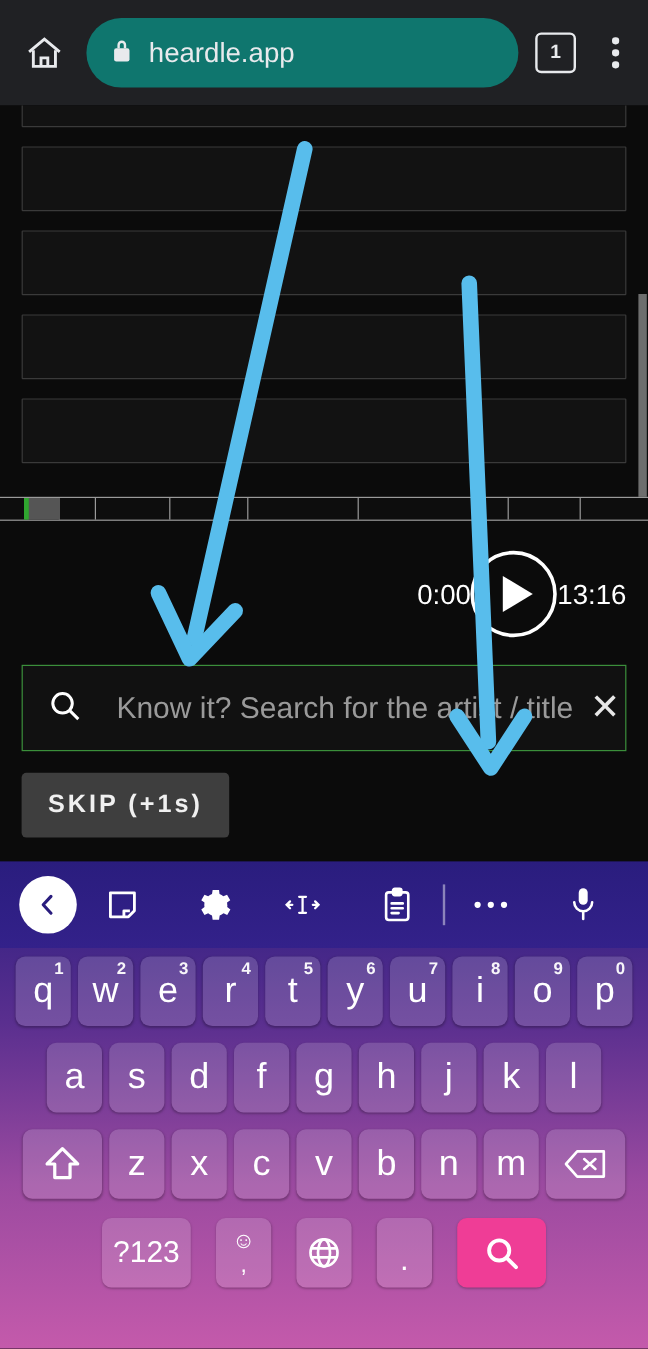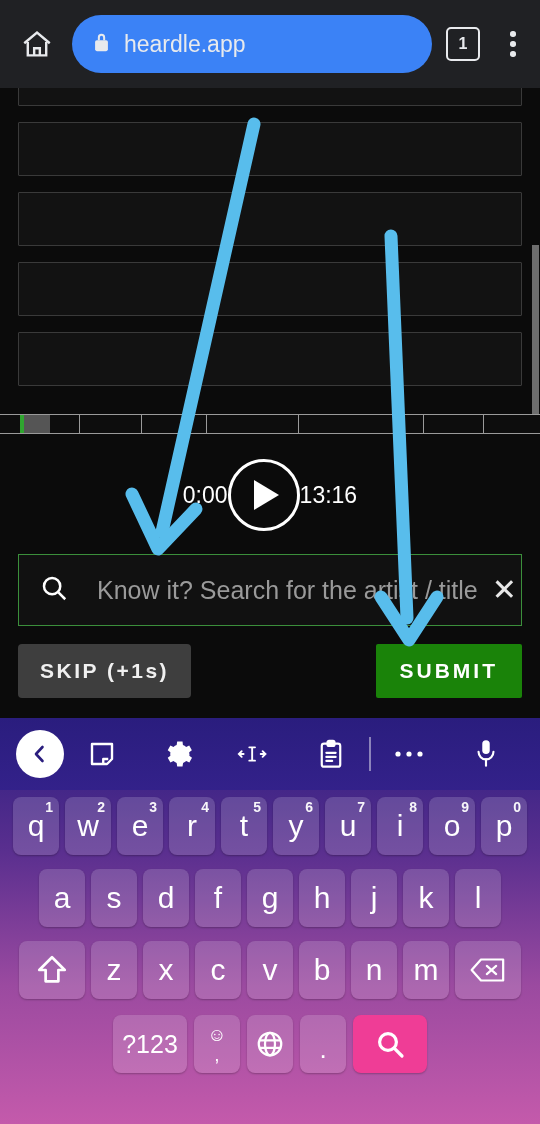--- a/index.html
+++ b/index.html
@@ -14,7 +14,7 @@
   #home-icon{ width:46px; height:46px; flex:0 0 46px; display:flex; align-items:center; justify-content:center; }
   #url-pill{
     flex:1 1 auto; height:58px; margin:0 14px 0 12px; border-radius:29px;
-    background:#3b82f6; display:flex; align-items:center; padding:0 20px; gap:13px;
+    background:#0f766e; display:flex; align-items:center; padding:0 20px; gap:13px;
     overflow:hidden;
   }
   #url-text{ color:#e8eaed; font-size:23px; white-space:nowrap; }

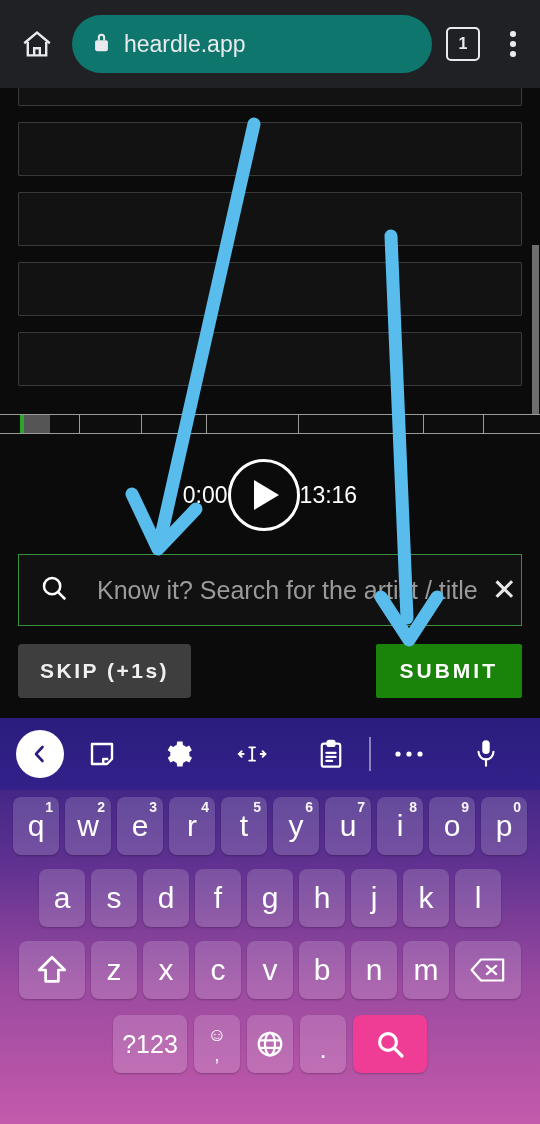--- a/index.html
+++ b/index.html
@@ -62,7 +62,7 @@
   
   #player{
     position:absolute; left:0; top:364px; width:540px; height:86px;
-    display:flex; align-items:center; justify-content:center; padding:0 18px;
+    display:flex; align-items:center; justify-content:flex-end; padding:0 18px;
   }
   .time-label{ color:#fff; font-size:23px; }
   #play-button{

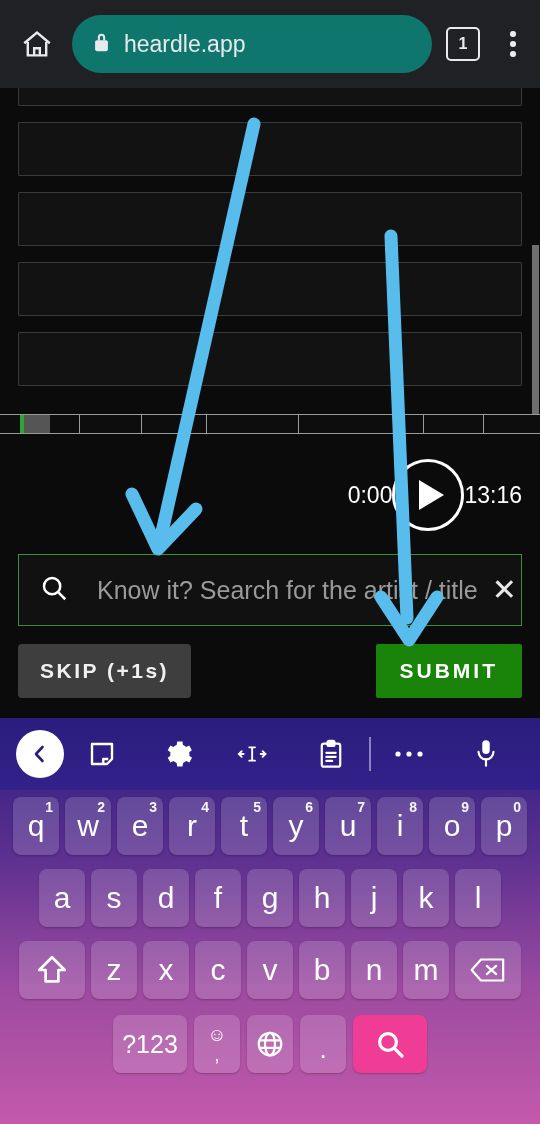--- a/index.html
+++ b/index.html
@@ -90,7 +90,7 @@
   
   #actions{
     position:absolute; left:18px; top:556px; width:504px; height:54px;
-    display:flex; justify-content:space-between; align-items:center;
+    display:flex; align-items:center;
   }
   #skip-button{
     height:54px; padding:0 22px; background:#3e3e3e; border:none; border-radius:4px;

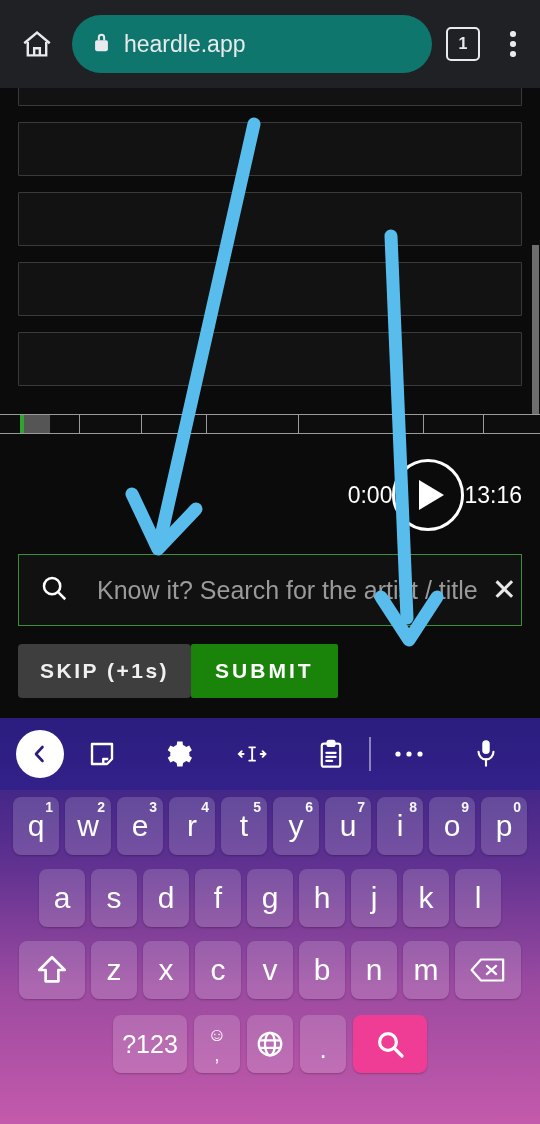--- a/index.html
+++ b/index.html
@@ -225,7 +225,6 @@
 
   <div id="actions">
     <button id="skip-button">SKIP (+1s)</button>
-    <button id="submit-button">SUBMIT</button>
   </div>
 </div>
 

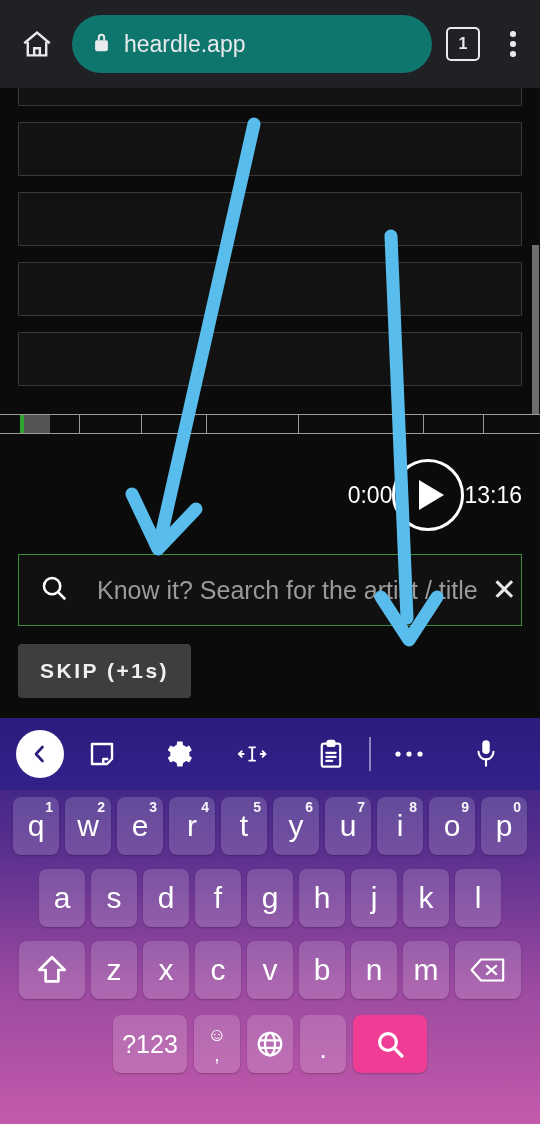--- a/index.html
+++ b/index.html
@@ -145,7 +145,7 @@
   #key-emoji .emo{ font-size:19px; line-height:1; }
   #key-emoji .comma{ font-size:19px; line-height:1; }
   #key-globe{ width:46px !important; height:58px; }
-  #row4{ gap:7px; }
+  #row4{ gap:21px; }
 </style>
 </head>
 <body>

